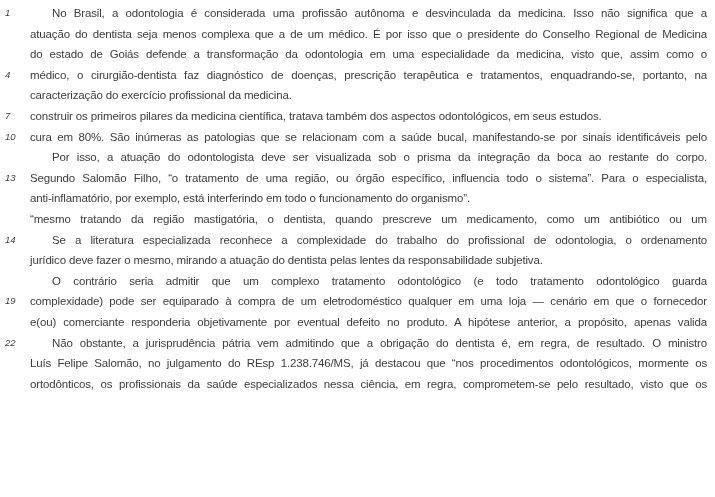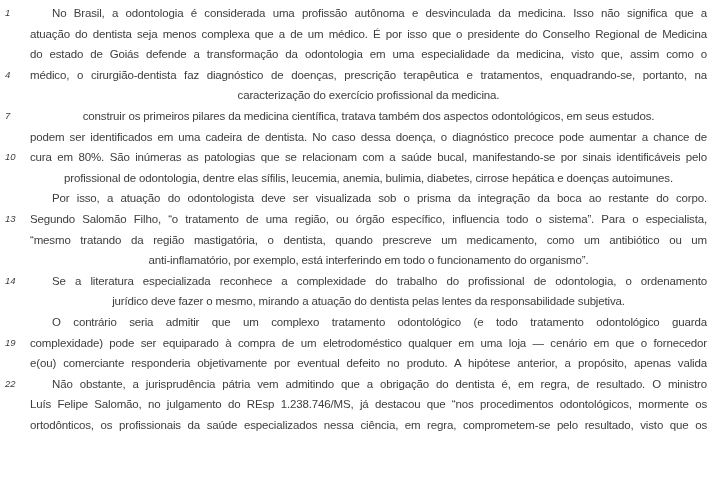--- a/index.html
+++ b/index.html
@@ -45,7 +45,7 @@
     font-size: 11.5px;
     letter-spacing: -0.15px;
     color: var(--ink, #3d3d3d);
-    text-align: center;
+    text-align: left;
   }
   .line.justify .line-text {
     text-align: justify;

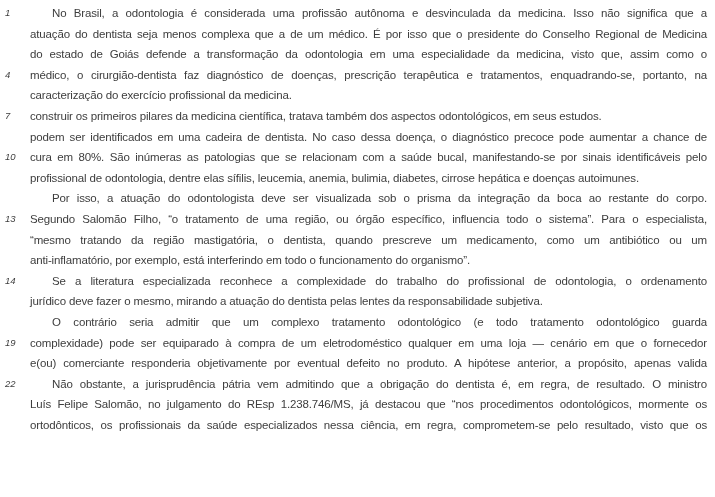--- a/index.html
+++ b/index.html
@@ -92,10 +92,6 @@
   </div>
 
 
-  <div class="line justify">
-    <span class="line-num"></span>
-    <span class="line-text">podem ser identificados em uma cadeira de dentista. No caso dessa doença, o diagnóstico precoce pode aumentar a chance de</span>
-  </div>
 
   <div class="line justify">
     <span class="line-num">10</span>

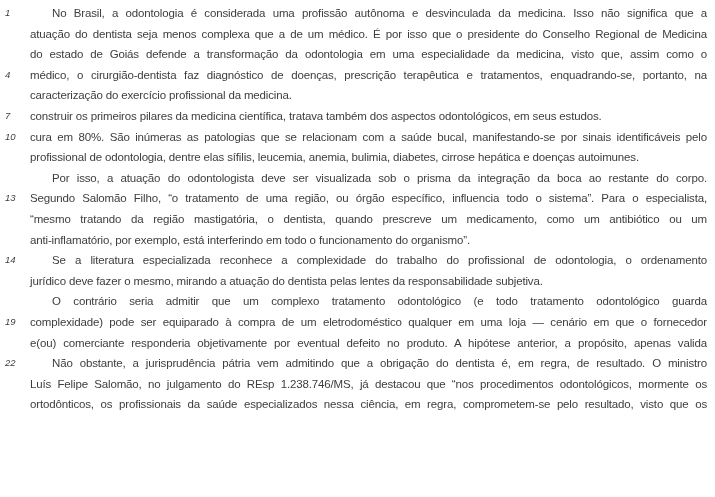--- a/index.html
+++ b/index.html
@@ -98,10 +98,6 @@
     <span class="line-text">cura em 80%. São inúmeras as patologias que se relacionam com a saúde bucal, manifestando-se por sinais identificáveis pelo</span>
   </div>
 
-  <div class="line">
-    <span class="line-num"></span>
-    <span class="line-text">profissional de odontologia, dentre elas sífilis, leucemia, anemia, bulimia, diabetes, cirrose hepática e doenças autoimunes.</span>
-  </div>
 
   <div class="line justify indent">
     <span class="line-num"></span>

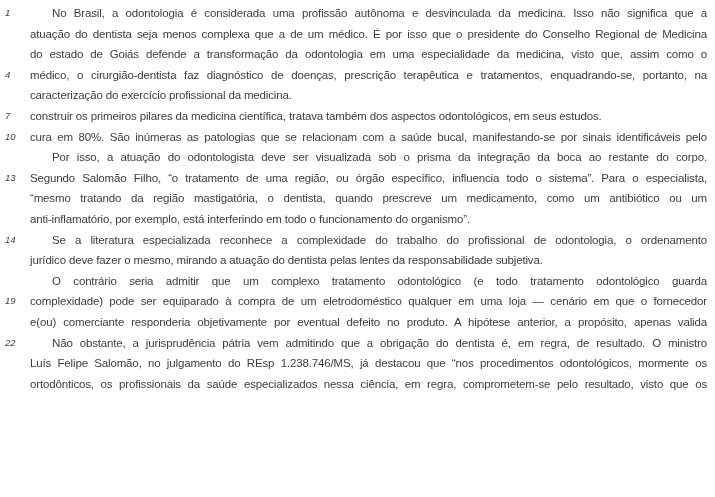--- a/index.html
+++ b/index.html
@@ -109,14 +109,14 @@
     <span class="line-text">Segundo Salomão Filho, “o tratamento de uma região, ou órgão específico, influencia todo o sistema”. Para o especialista,</span>
   </div>
 
+  <div class="line">
+    <span class="line-num"></span>
+    <span class="line-text">anti-inflamatório, por exemplo, está interferindo em todo o funcionamento do organismo”.</span>
+  </div>
+
   <div class="line justify">
     <span class="line-num"></span>
     <span class="line-text">“mesmo tratando da região mastigatória, o dentista, quando prescreve um medicamento, como um antibiótico ou um</span>
-  </div>
-
-  <div class="line">
-    <span class="line-num"></span>
-    <span class="line-text">anti-inflamatório, por exemplo, está interferindo em todo o funcionamento do organismo”.</span>
   </div>
 
   <div class="line justify indent">

